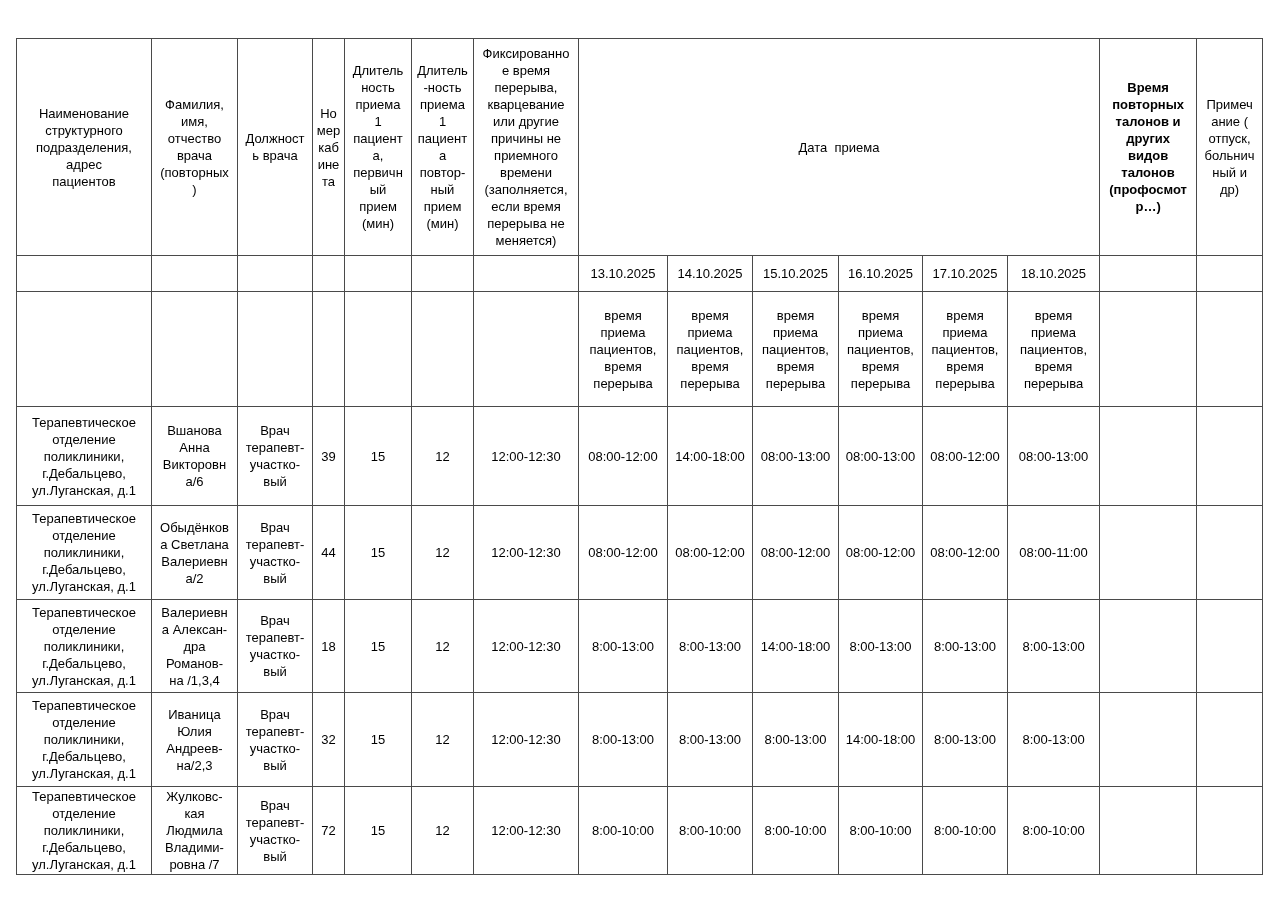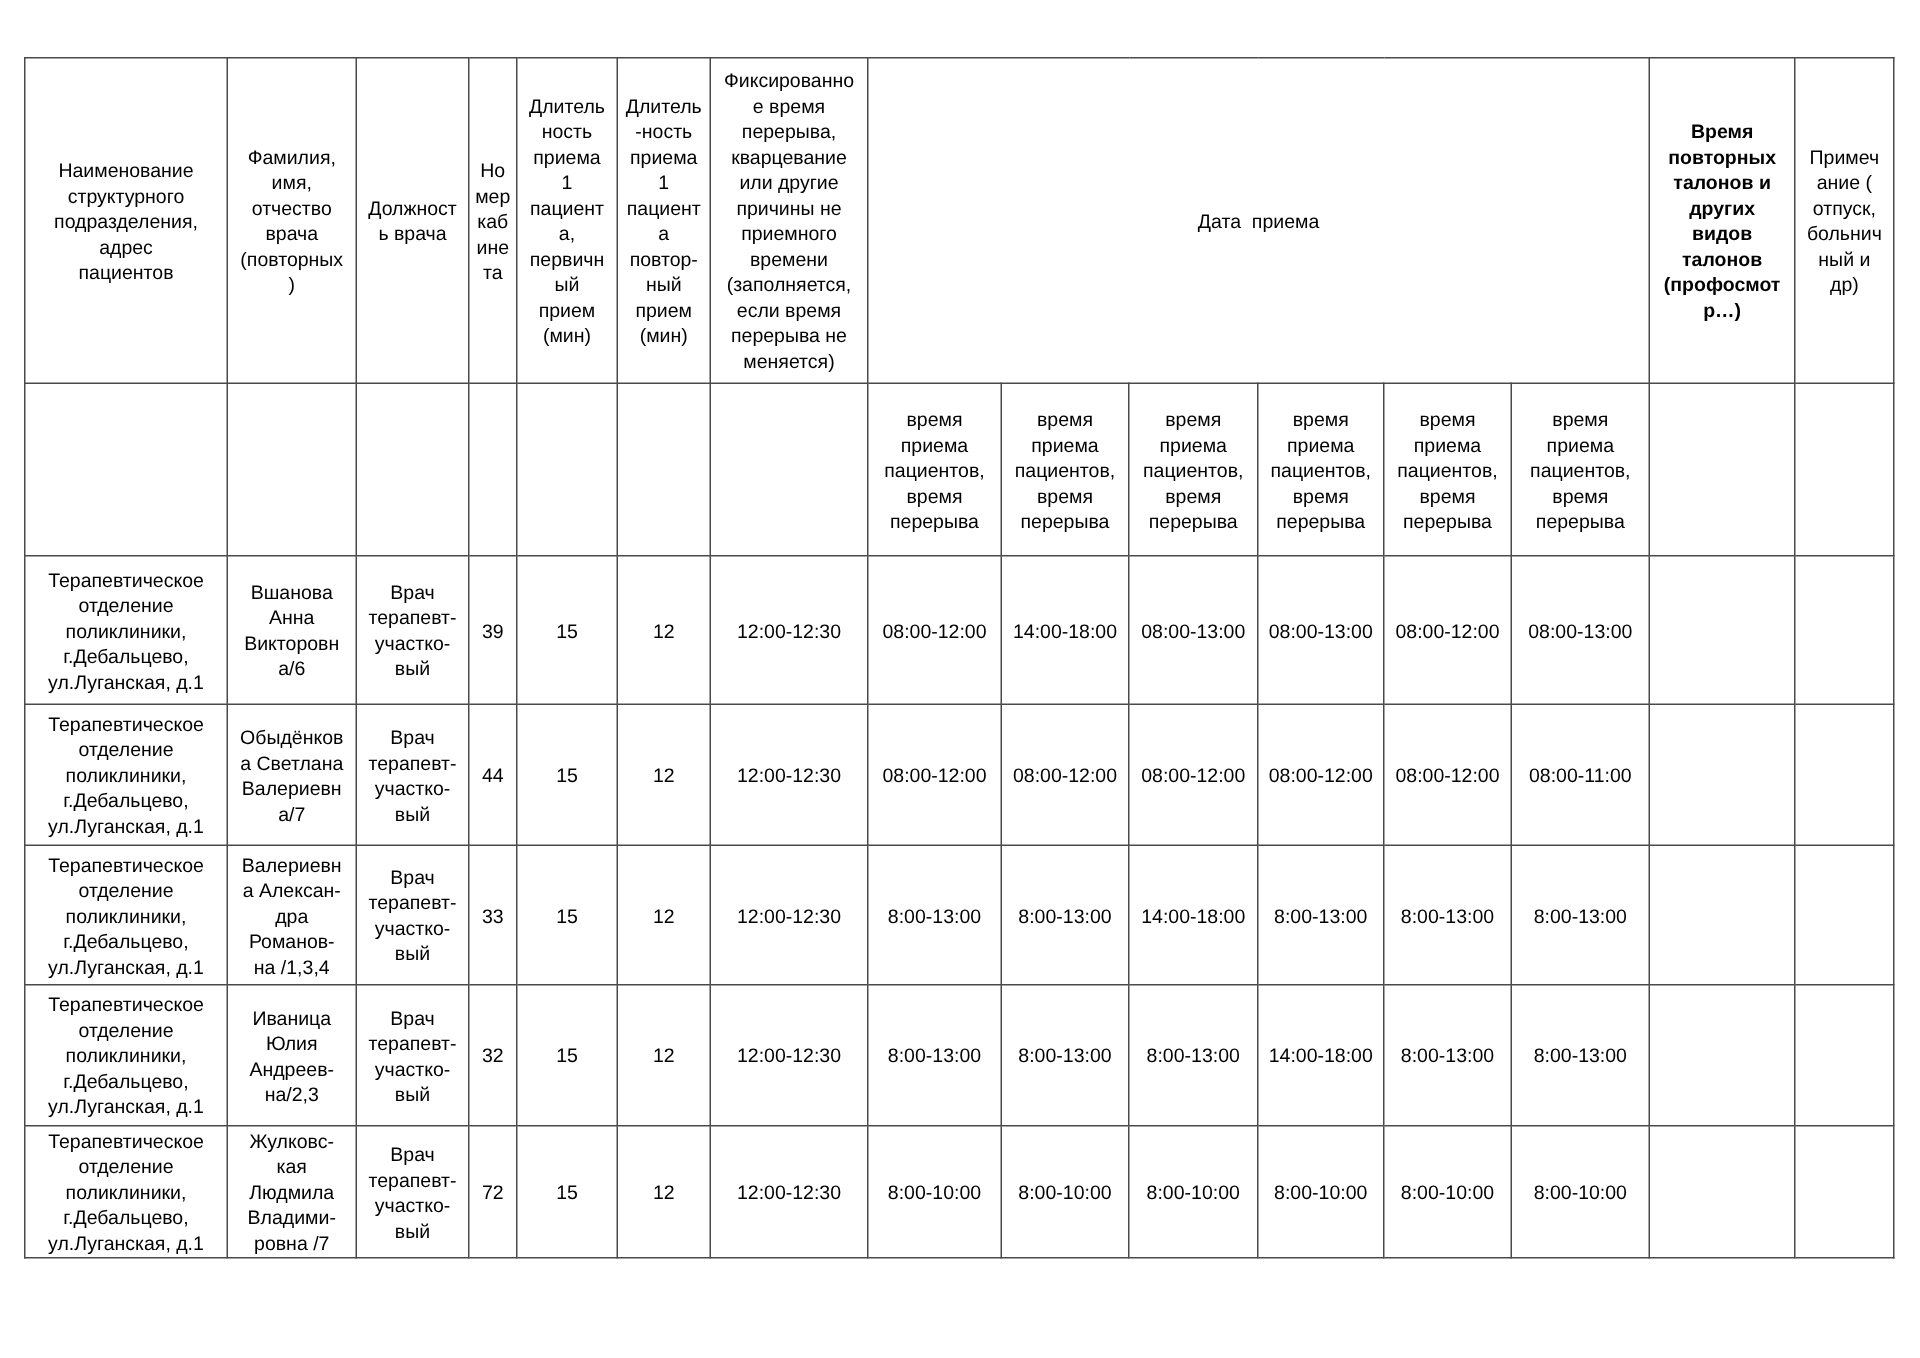--- a/index.html
+++ b/index.html
@@ -121,6 +121,23 @@
 др)</td>
     </tr>
 
+    <tr class="r-dates">
+      <td></td>
+      <td></td>
+      <td></td>
+      <td></td>
+      <td></td>
+      <td></td>
+      <td></td>
+      <td class="fs15">13.10.2025</td>
+      <td class="fs15">14.10.2025</td>
+      <td class="fs15">15.10.2025</td>
+      <td class="fs15">16.10.2025</td>
+      <td class="fs15">17.10.2025</td>
+      <td class="fs15">18.10.2025</td>
+      <td></td>
+      <td></td>
+    </tr>
 
     <tr class="r-sub">
       <td></td>

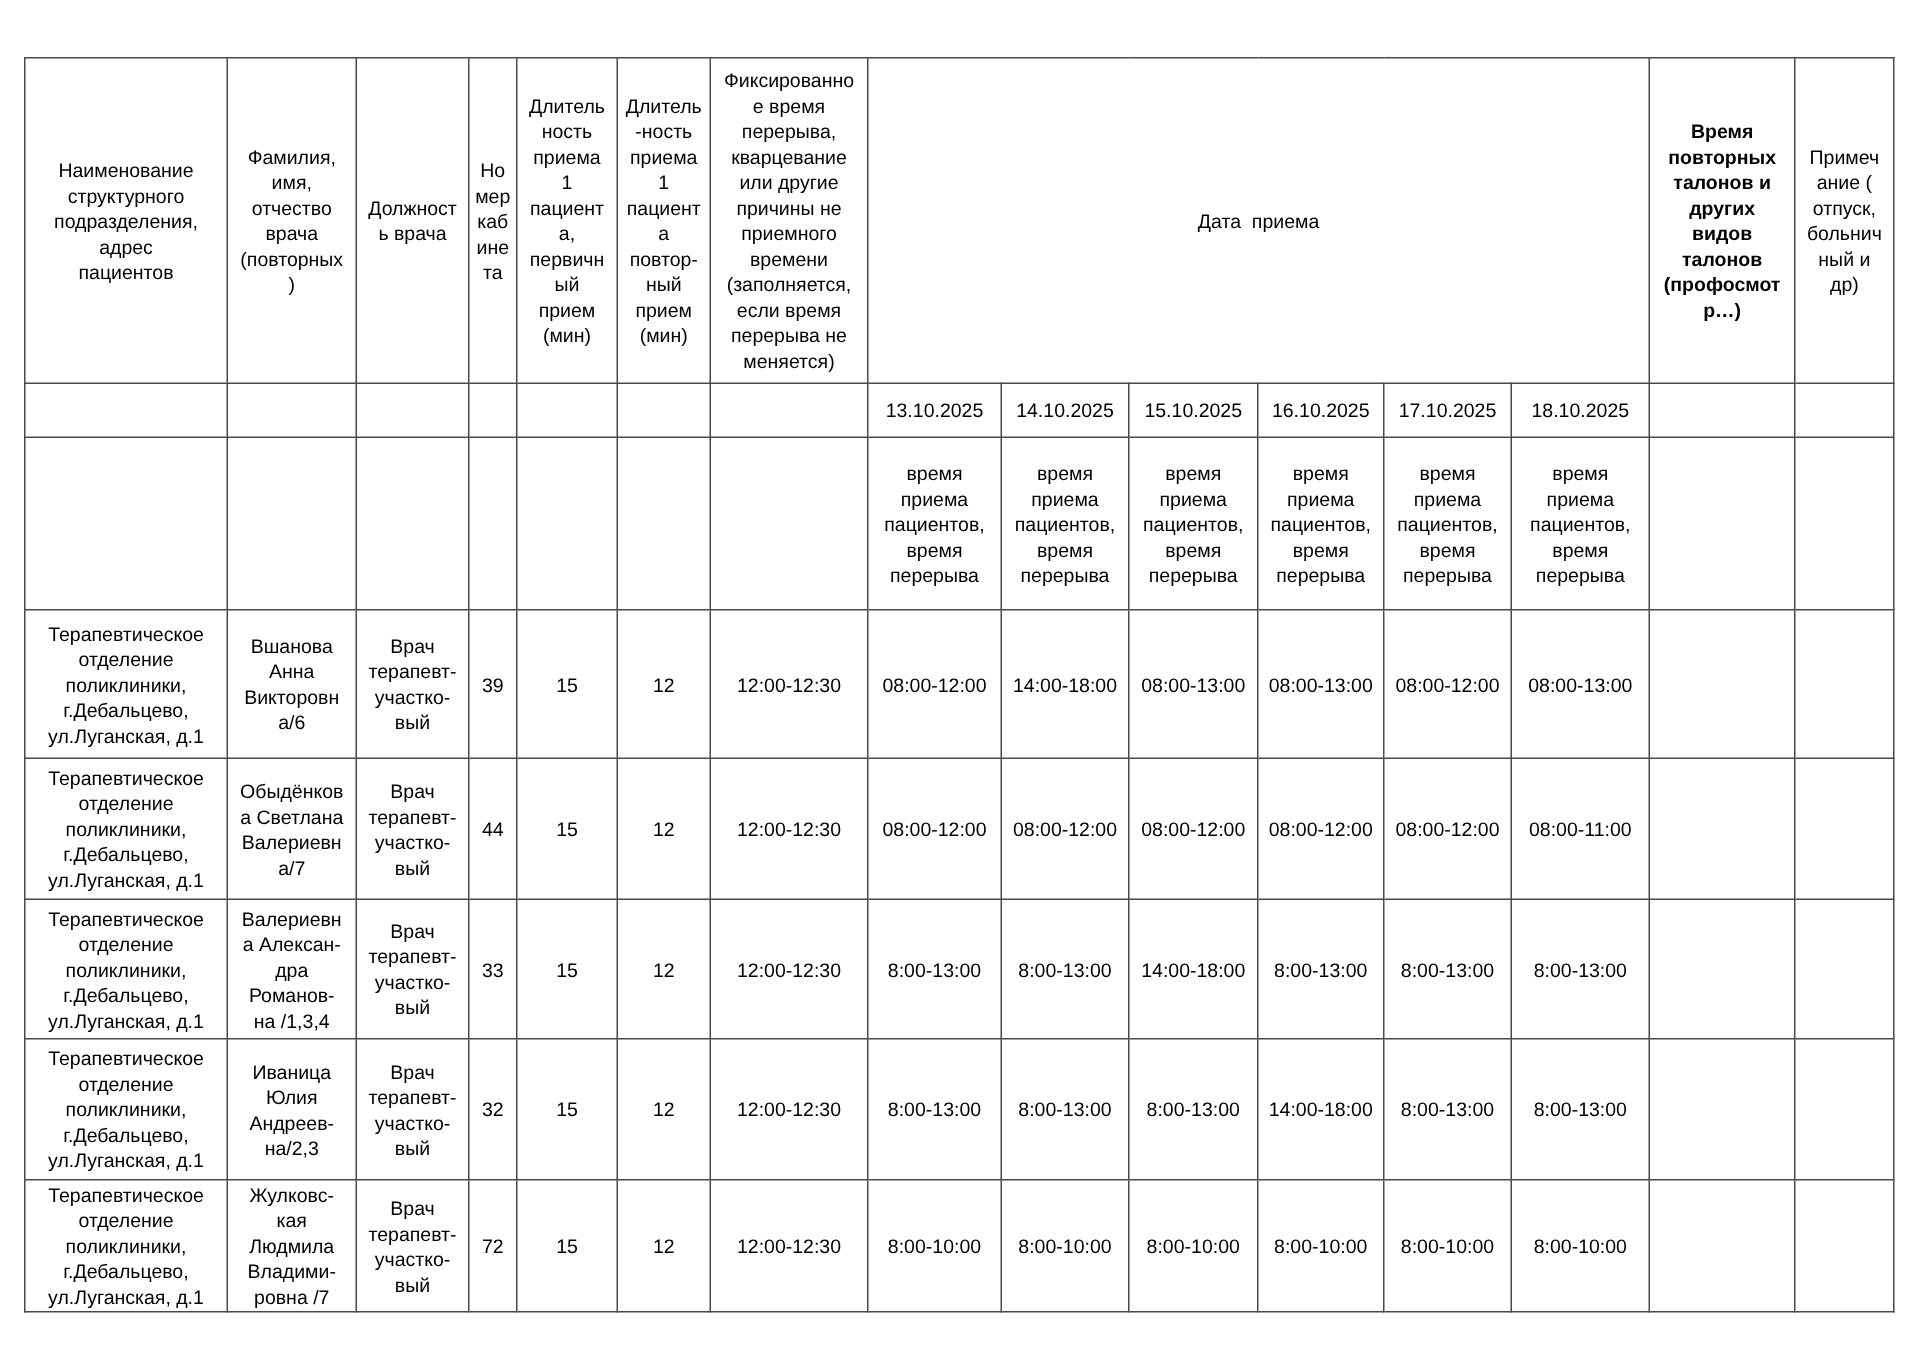--- a/index.html
+++ b/index.html
@@ -218,7 +218,7 @@
       <td class="fs14">Обыдёнков
 а Светлана
 Валериевн
-а/7</td>
+а/2</td>
       <td class="fs14">Врач
 терапевт-
 участко-

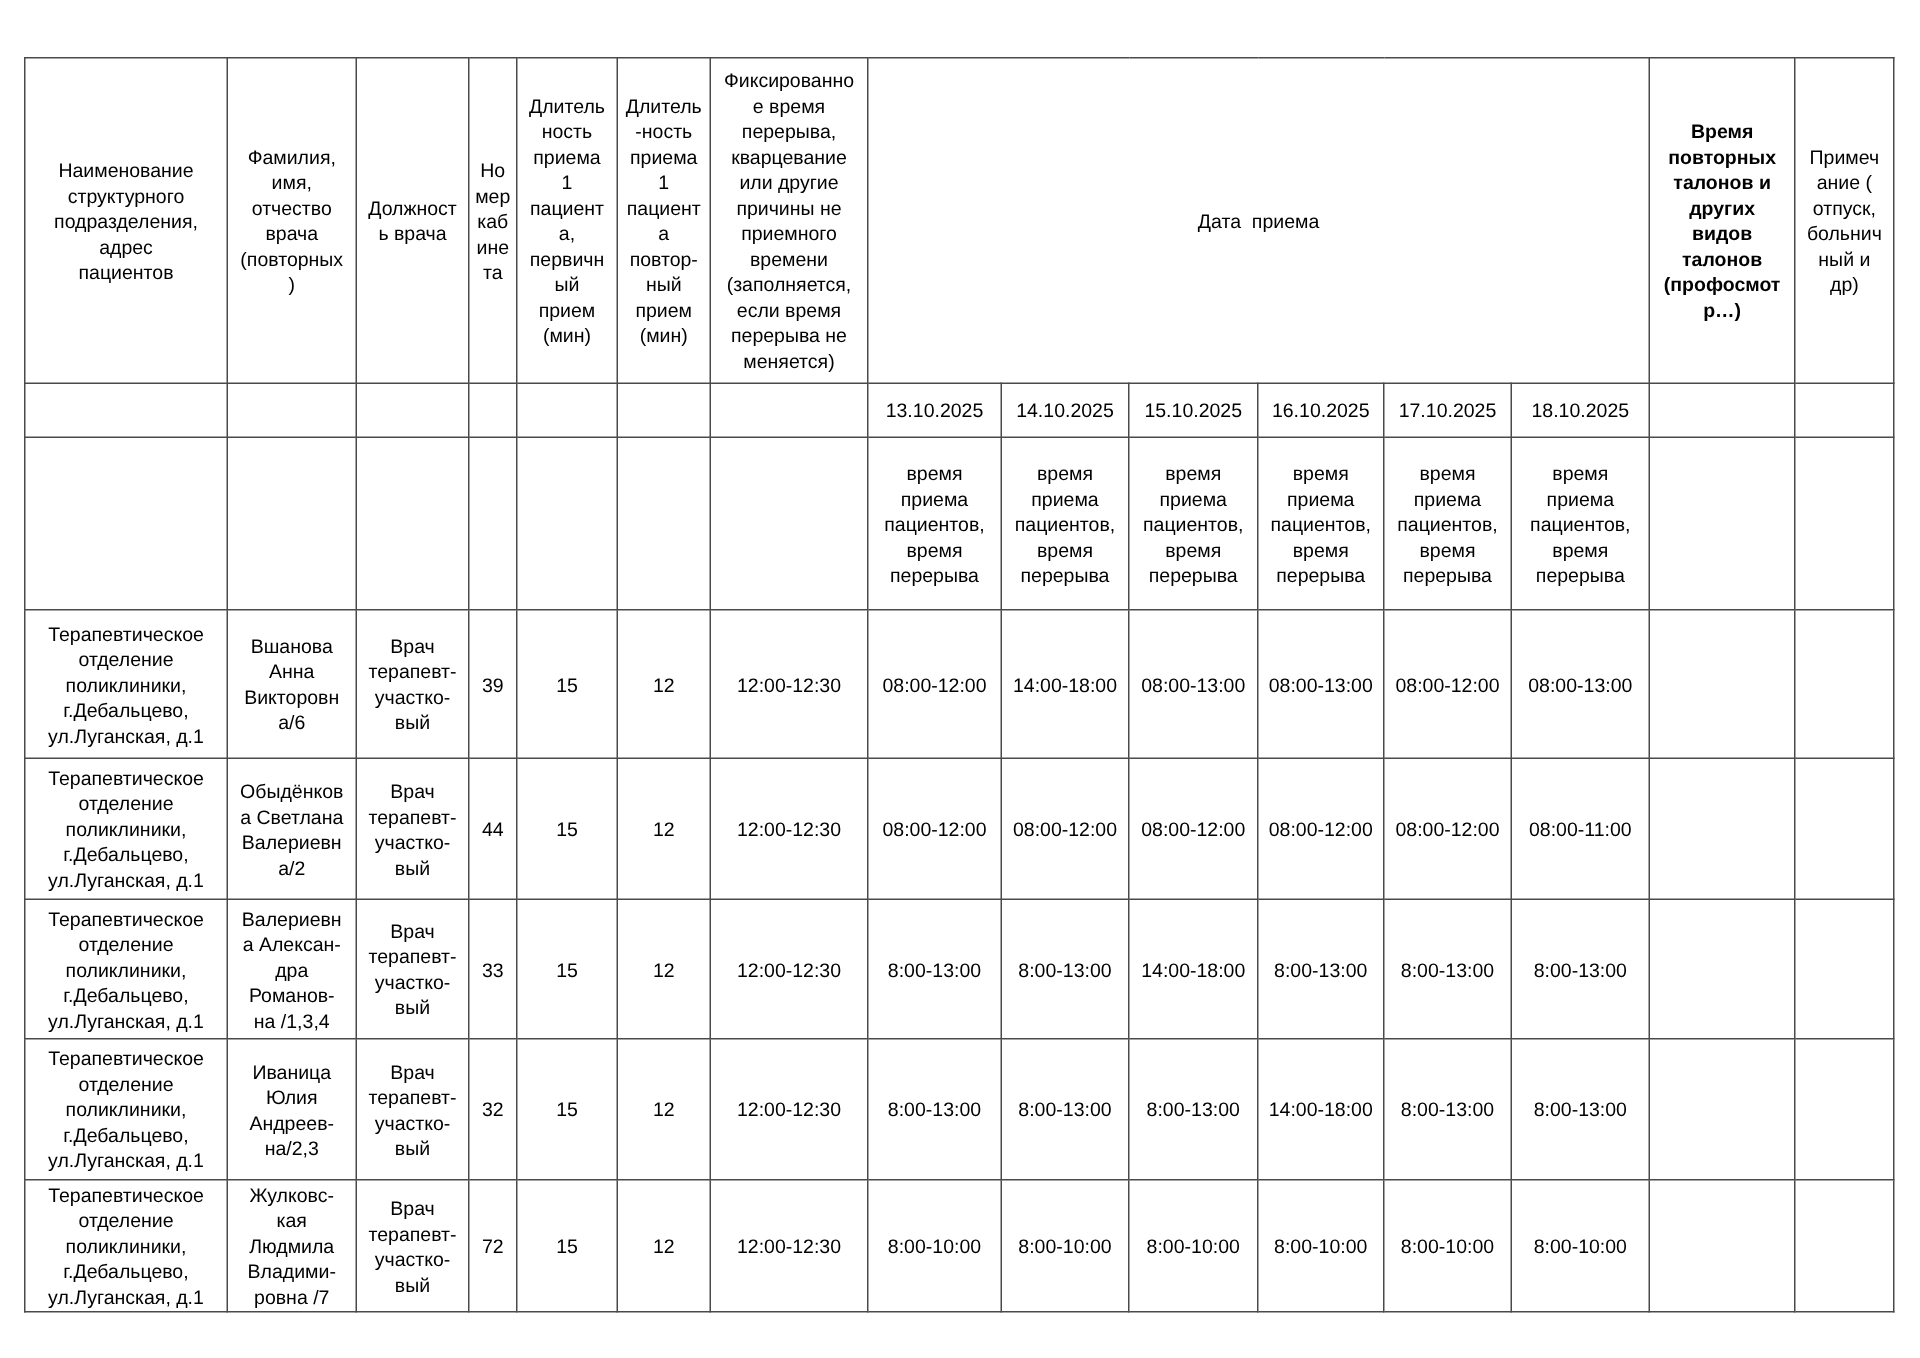--- a/index.html
+++ b/index.html
@@ -252,7 +252,7 @@
 терапевт-
 участко-
 вый</td>
-      <td class="fs15">33</td>
+      <td class="fs15">18</td>
       <td class="fs15">15</td>
       <td class="fs15">12</td>
       <td class="fs15">12:00-12:30</td>

